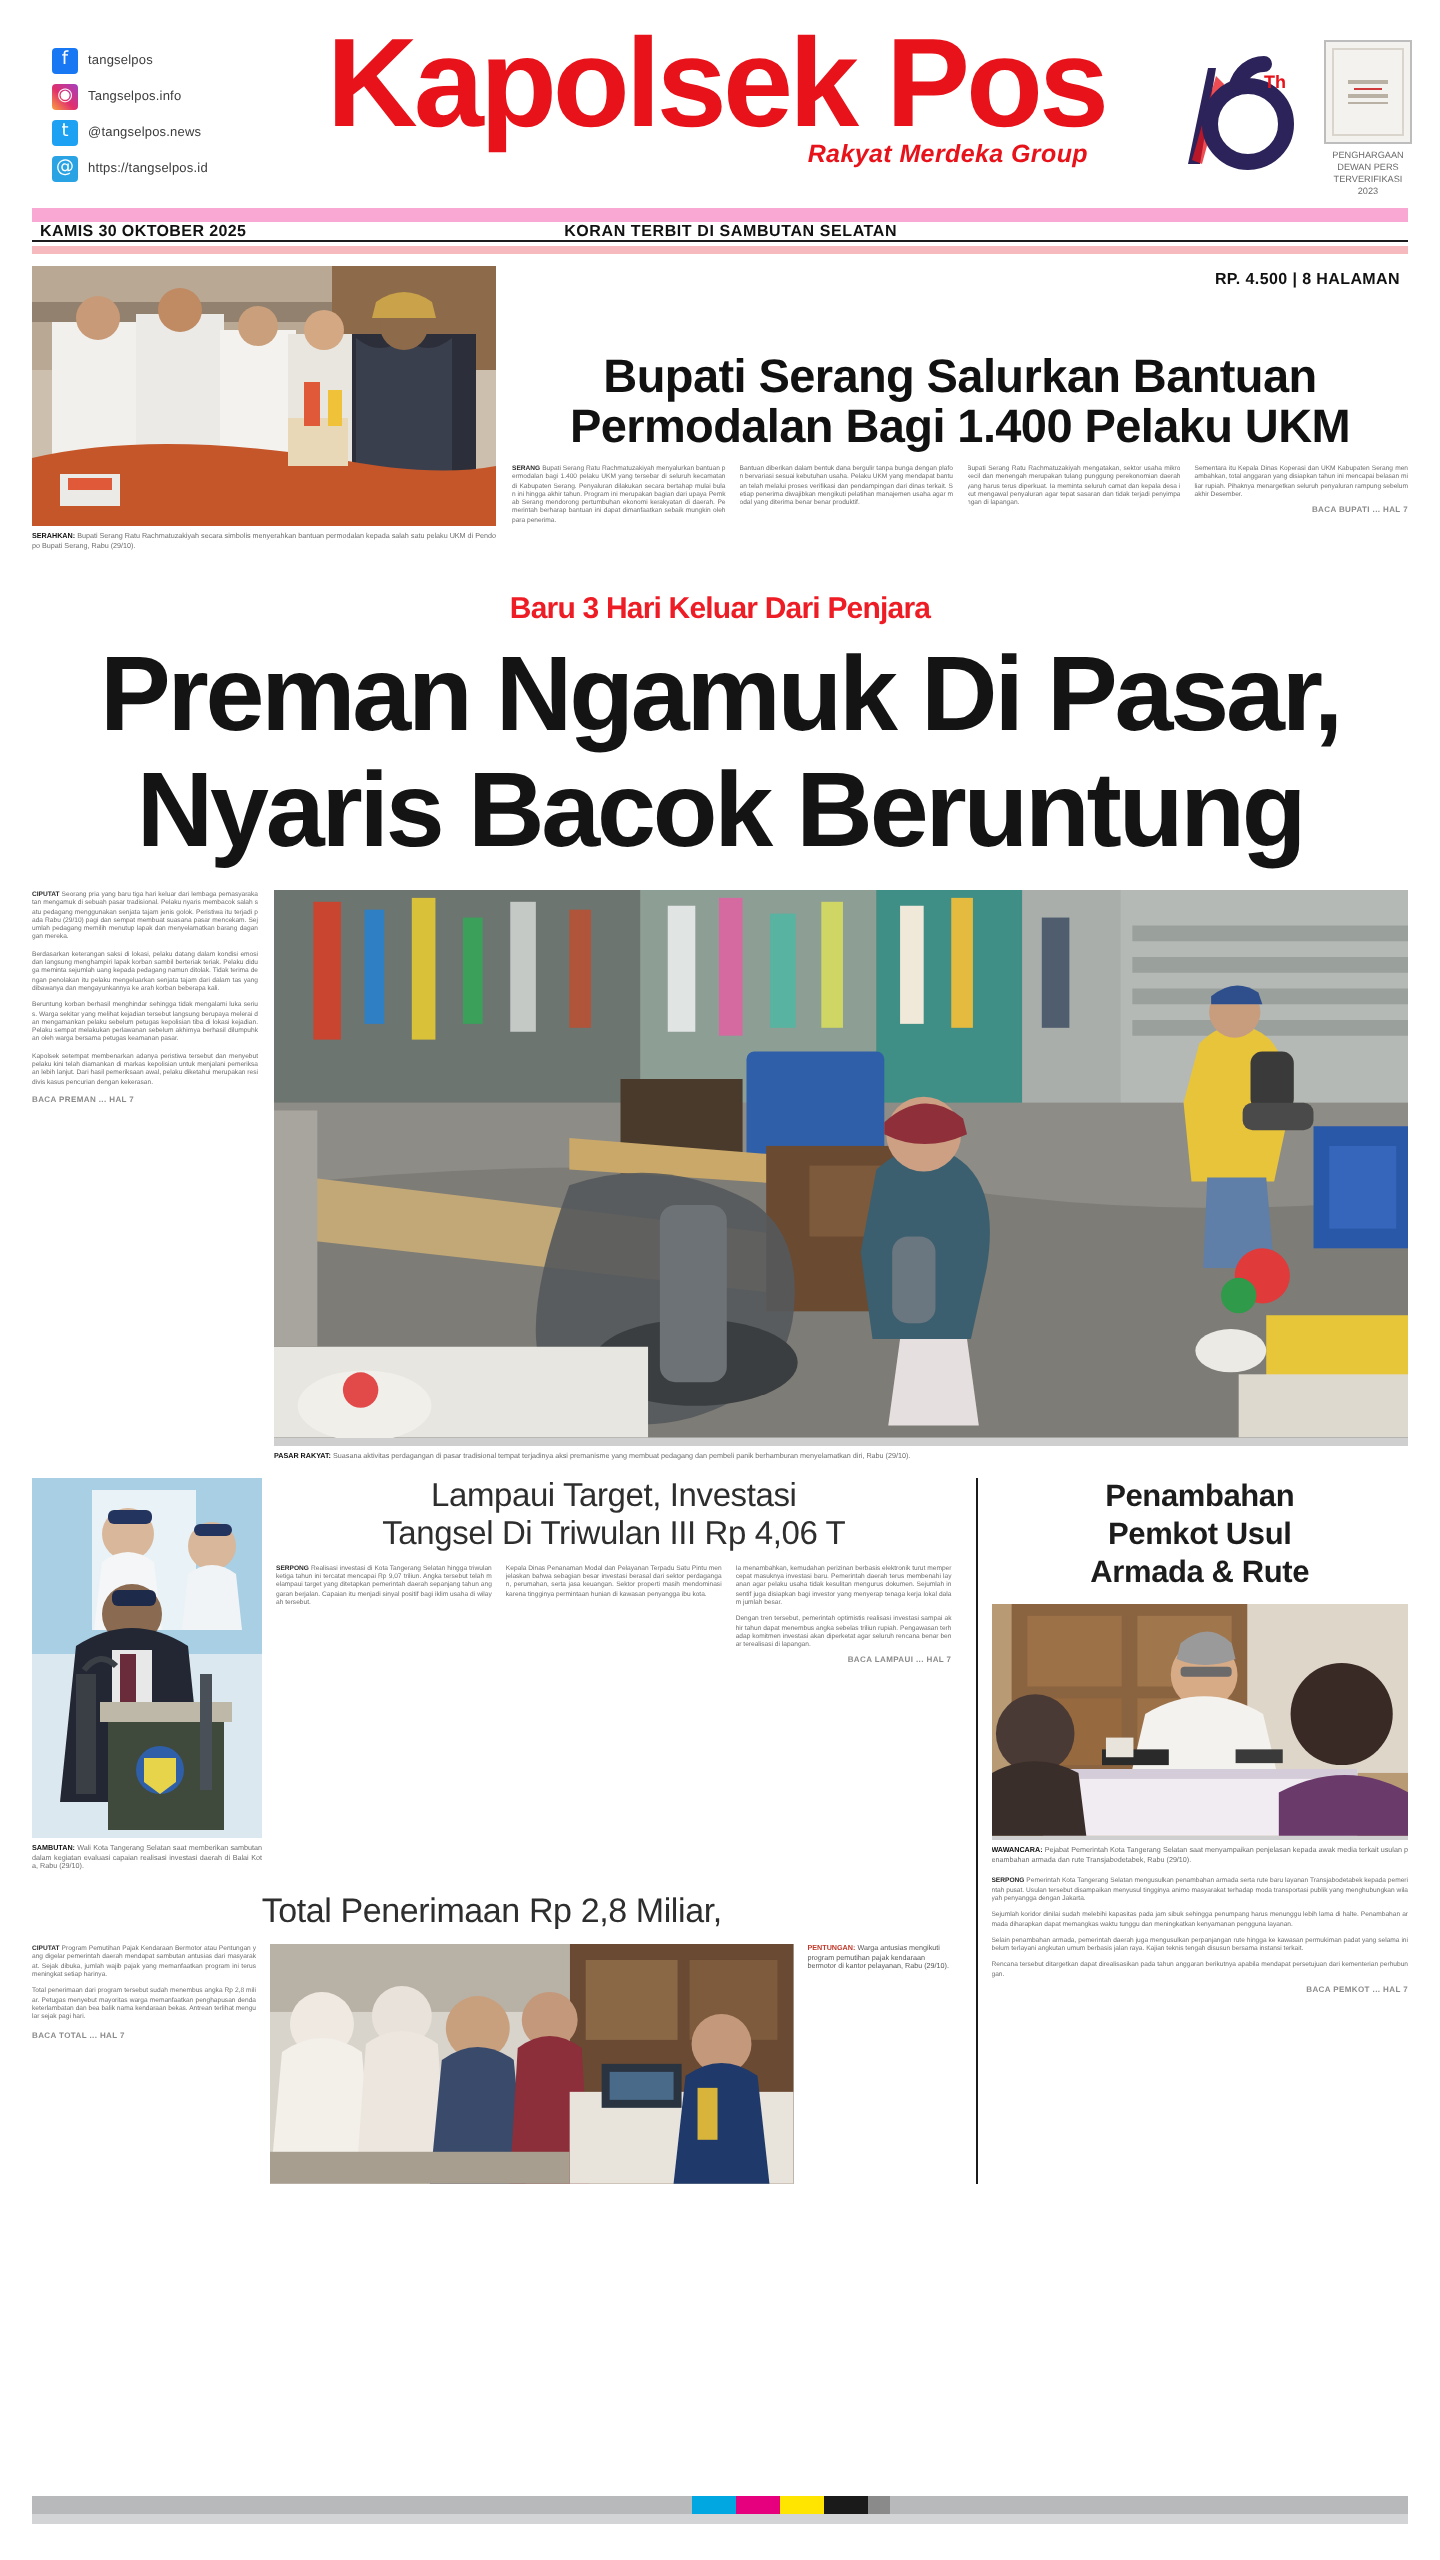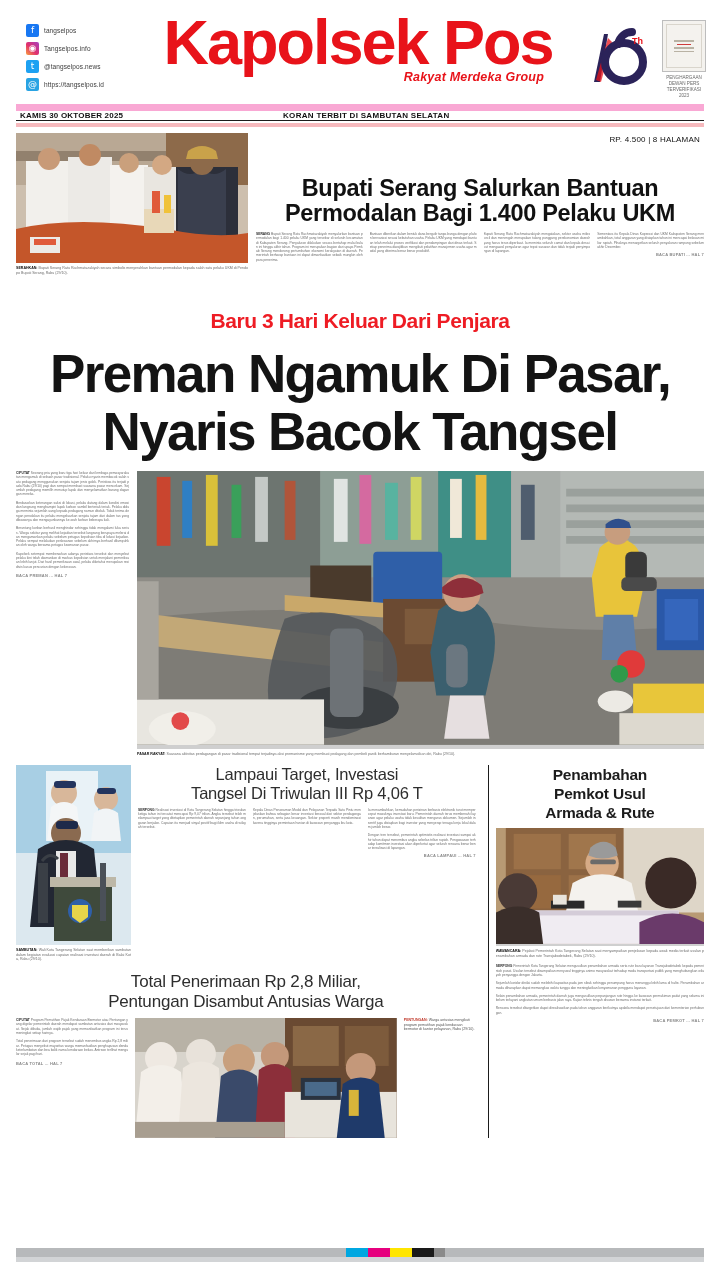--- a/index.html
+++ b/index.html
@@ -83,7 +83,7 @@
   }
   .dl-left  { font-size: 8px; font-weight: 700; color: #111; padding-left: 4px; letter-spacing: .2px; }
   .dl-mid   { flex: 1; text-align: center; font-size: 8px; font-weight: 700; color: #111; letter-spacing: .3px; }
-  .dl-right { font-size: 8px; font-weight: 400; color: #111; padding-right: 4px; letter-spacing: .2px; margin-top: 47px; }
+  .dl-right { font-size: 8px; font-weight: 700; color: #111; padding-right: 4px; letter-spacing: .2px; margin-top: 47px; }
   .pinkbar { height: 4px; background: #f6b9bd; margin: 2px 8px 0 8px; }
   .greek {
     font-size: 3.3px; line-height: 4.3px; color: #6d6d6d;

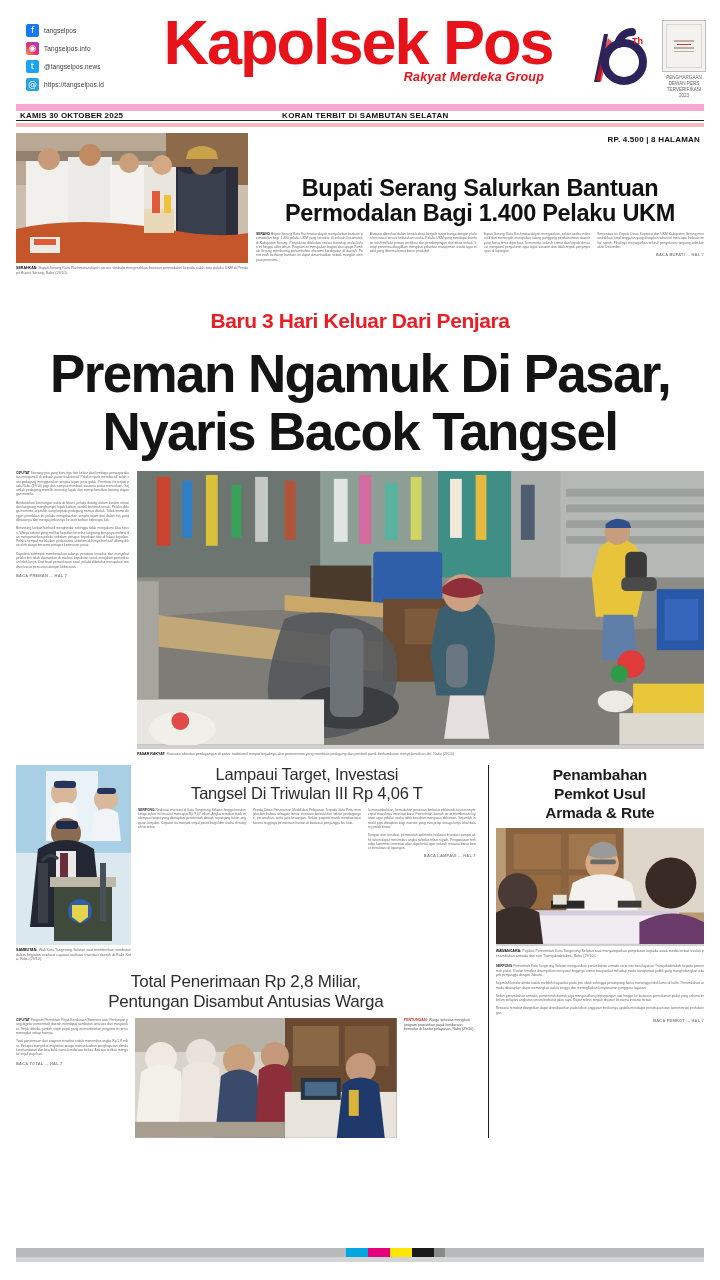--- a/index.html
+++ b/index.html
@@ -119,8 +119,8 @@
   
   .kicker {
     text-align: center; color: #ee1c24; font-weight: 700;
-    font-size: 21px; line-height: 24px; letter-spacing: -.4px;
-    margin-top: 16px;
+    font-size: 15px; line-height: 24px; letter-spacing: -.4px;
+    margin-top: 0;
     font-family: "Liberation Sans", sans-serif;
   }
   .main-head {

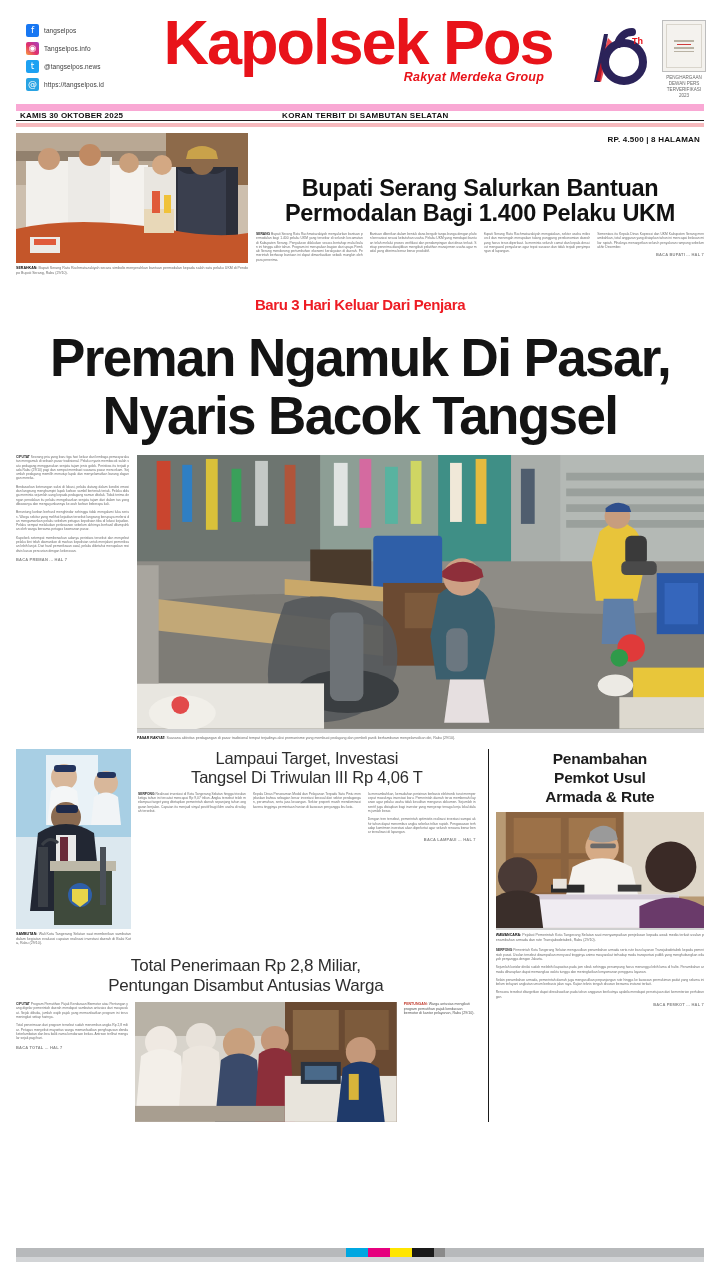--- a/index.html
+++ b/index.html
@@ -126,7 +126,7 @@
   .main-head {
     text-align: center; color: #141414; font-weight: 700;
     font-size: 53px; line-height: 58px; letter-spacing: -1.6px;
-    margin-top: 12px;
+    margin-top: 2px;
     font-family: "Liberation Sans", sans-serif;
   }
   .main-body { display: flex; gap: 8px; margin: 10px 8px 0 8px; }

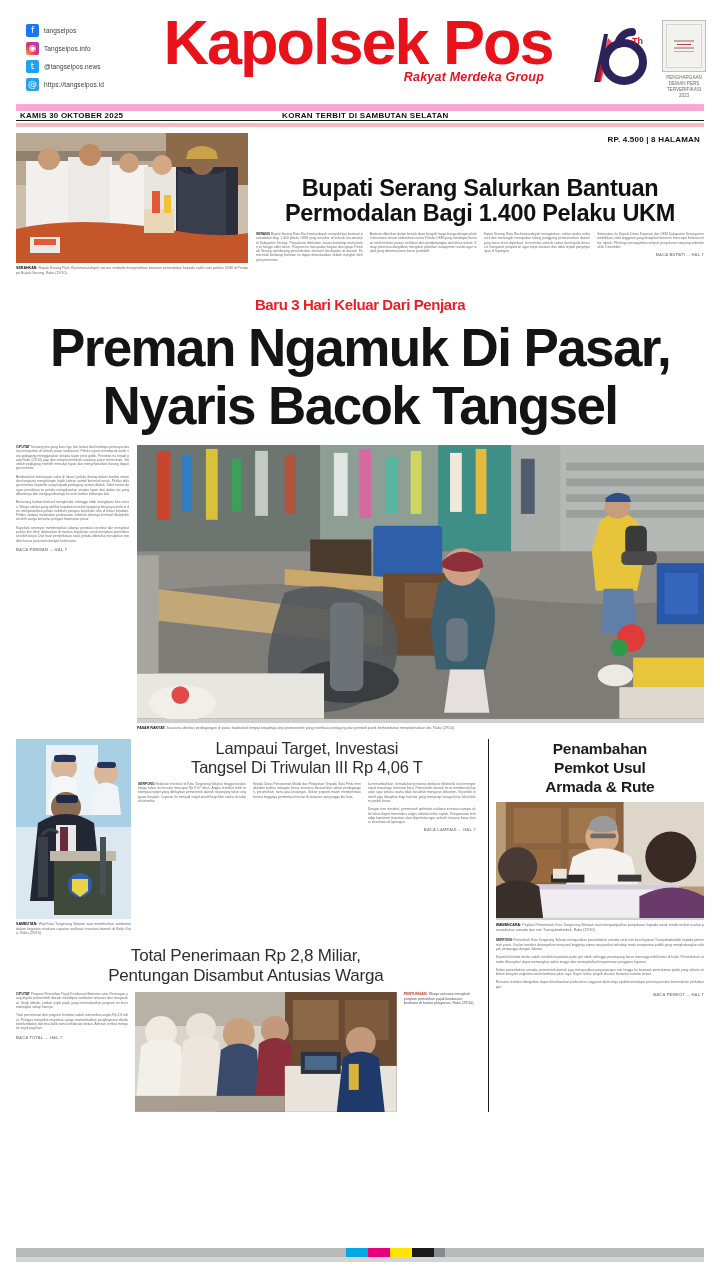--- a/index.html
+++ b/index.html
@@ -300,7 +300,7 @@
     <div class="kicker">Baru 3 Hari Keluar Dari Penjara</div>
     <div class="main-head">
       <div>Preman Ngamuk Di Pasar,</div>
-      <div>Nyaris Bacok Tangsel</div>
+      <div>Nyaris Bacok Beruntung</div>
     </div>
 
     <div class="main-body">

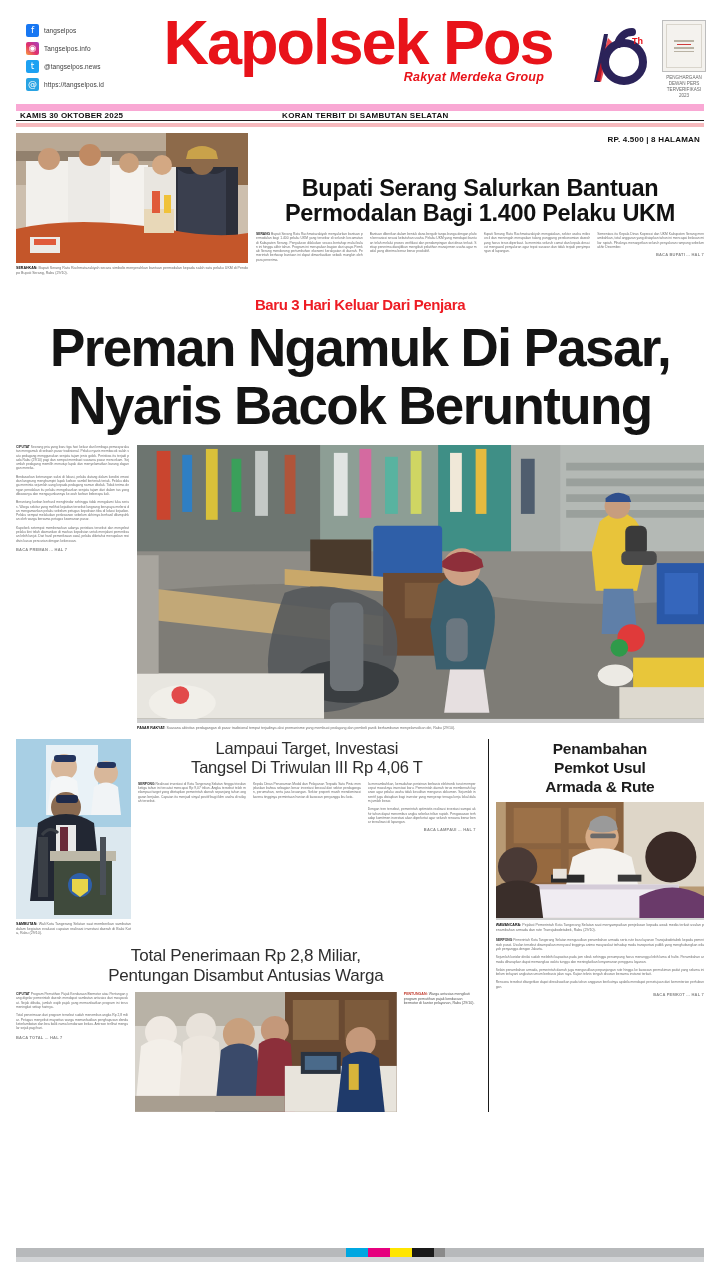--- a/index.html
+++ b/index.html
@@ -441,7 +441,6 @@
       <div style="margin-top:10px">
         <div class="bot-head">
           <div>Total Penerimaan Rp 2,8 Miliar,</div>
-          <div>Pentungan Disambut Antusias Warga</div>
         </div>
         <div class="bot-row">
           <div class="bot-col">

